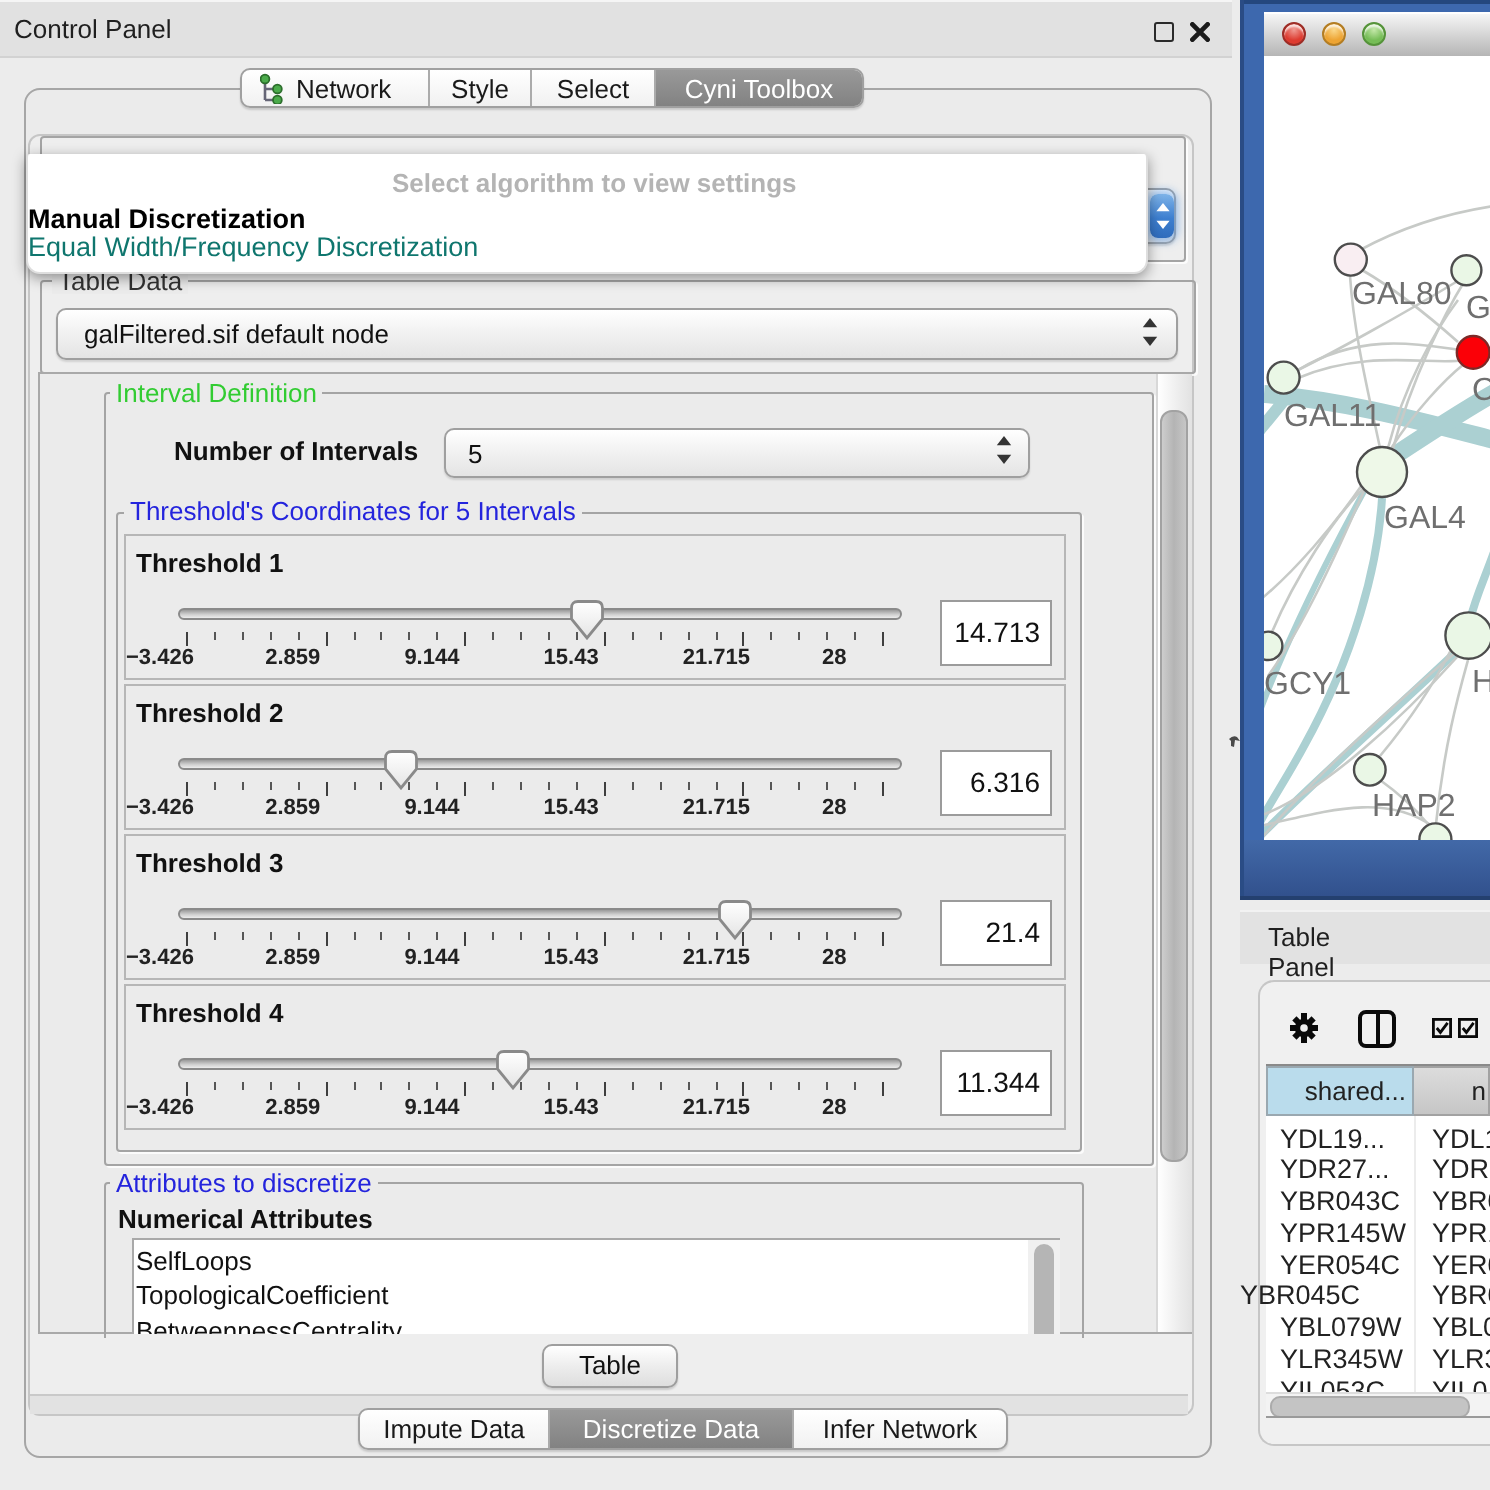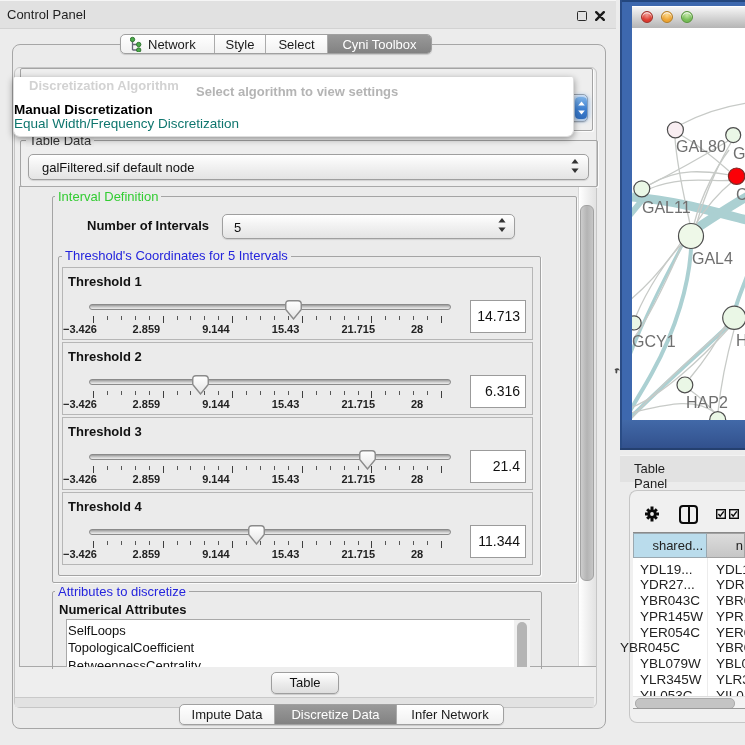--- a/index.html
+++ b/index.html
@@ -276,7 +276,6 @@
       <div style="width:106px;">Infer Network</div>
     </div>
 <div class="abs" style="left:13px;top:77px;width:561px;height:60px;background:#fff;border:1px solid #dedede;border-top:none;box-sizing:border-box;border-radius:2px 2px 7px 7px;box-shadow:0 2px 7px rgba(0,0,0,.4);"></div>
-<div class="abs" style="left:29px;top:78px;font-size:13px;font-weight:bold;color:#d2d2d2;">Discretization Algorithm</div>
 <div class="abs" style="left:196px;top:84px;font-size:13px;font-weight:bold;color:#b4b4b4;">Select algorithm to view settings</div>
 <div class="abs" style="left:14px;top:102px;font-size:13.5px;font-weight:bold;color:#000;">Manual Discretization</div>
 <div class="abs" style="left:14px;top:115.5px;font-size:13.5px;color:#0f766e;">Equal Width/Frequency Discretization</div>

